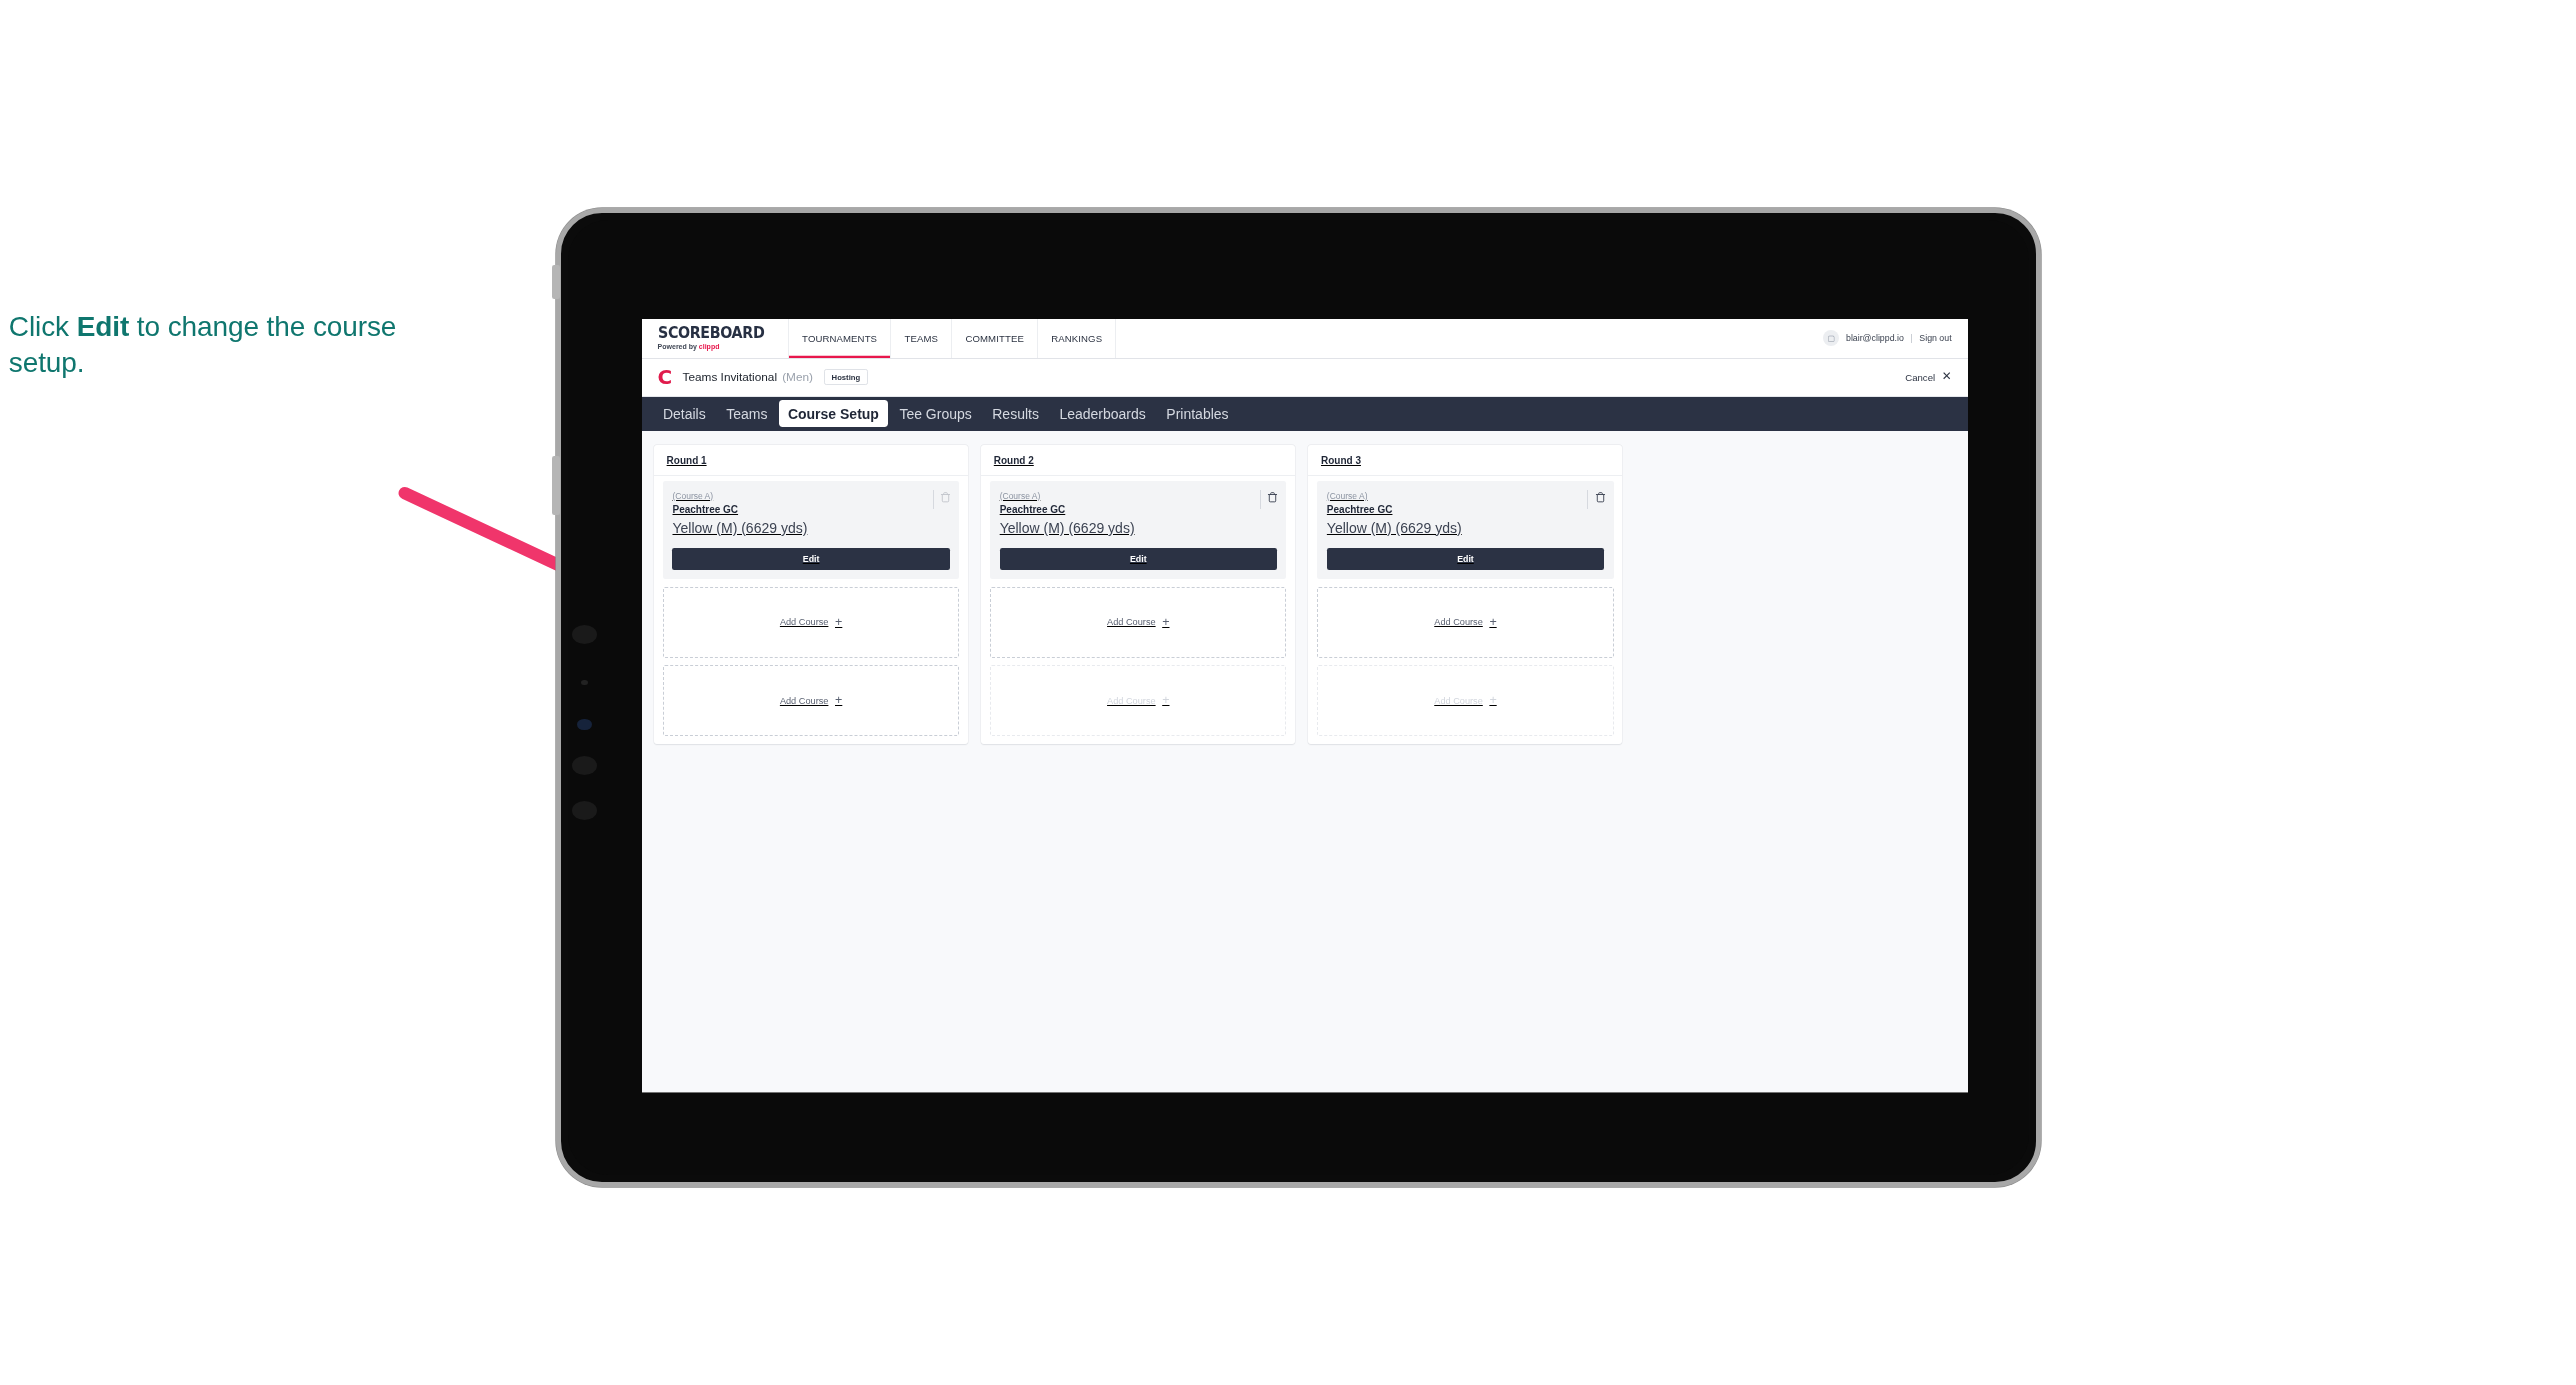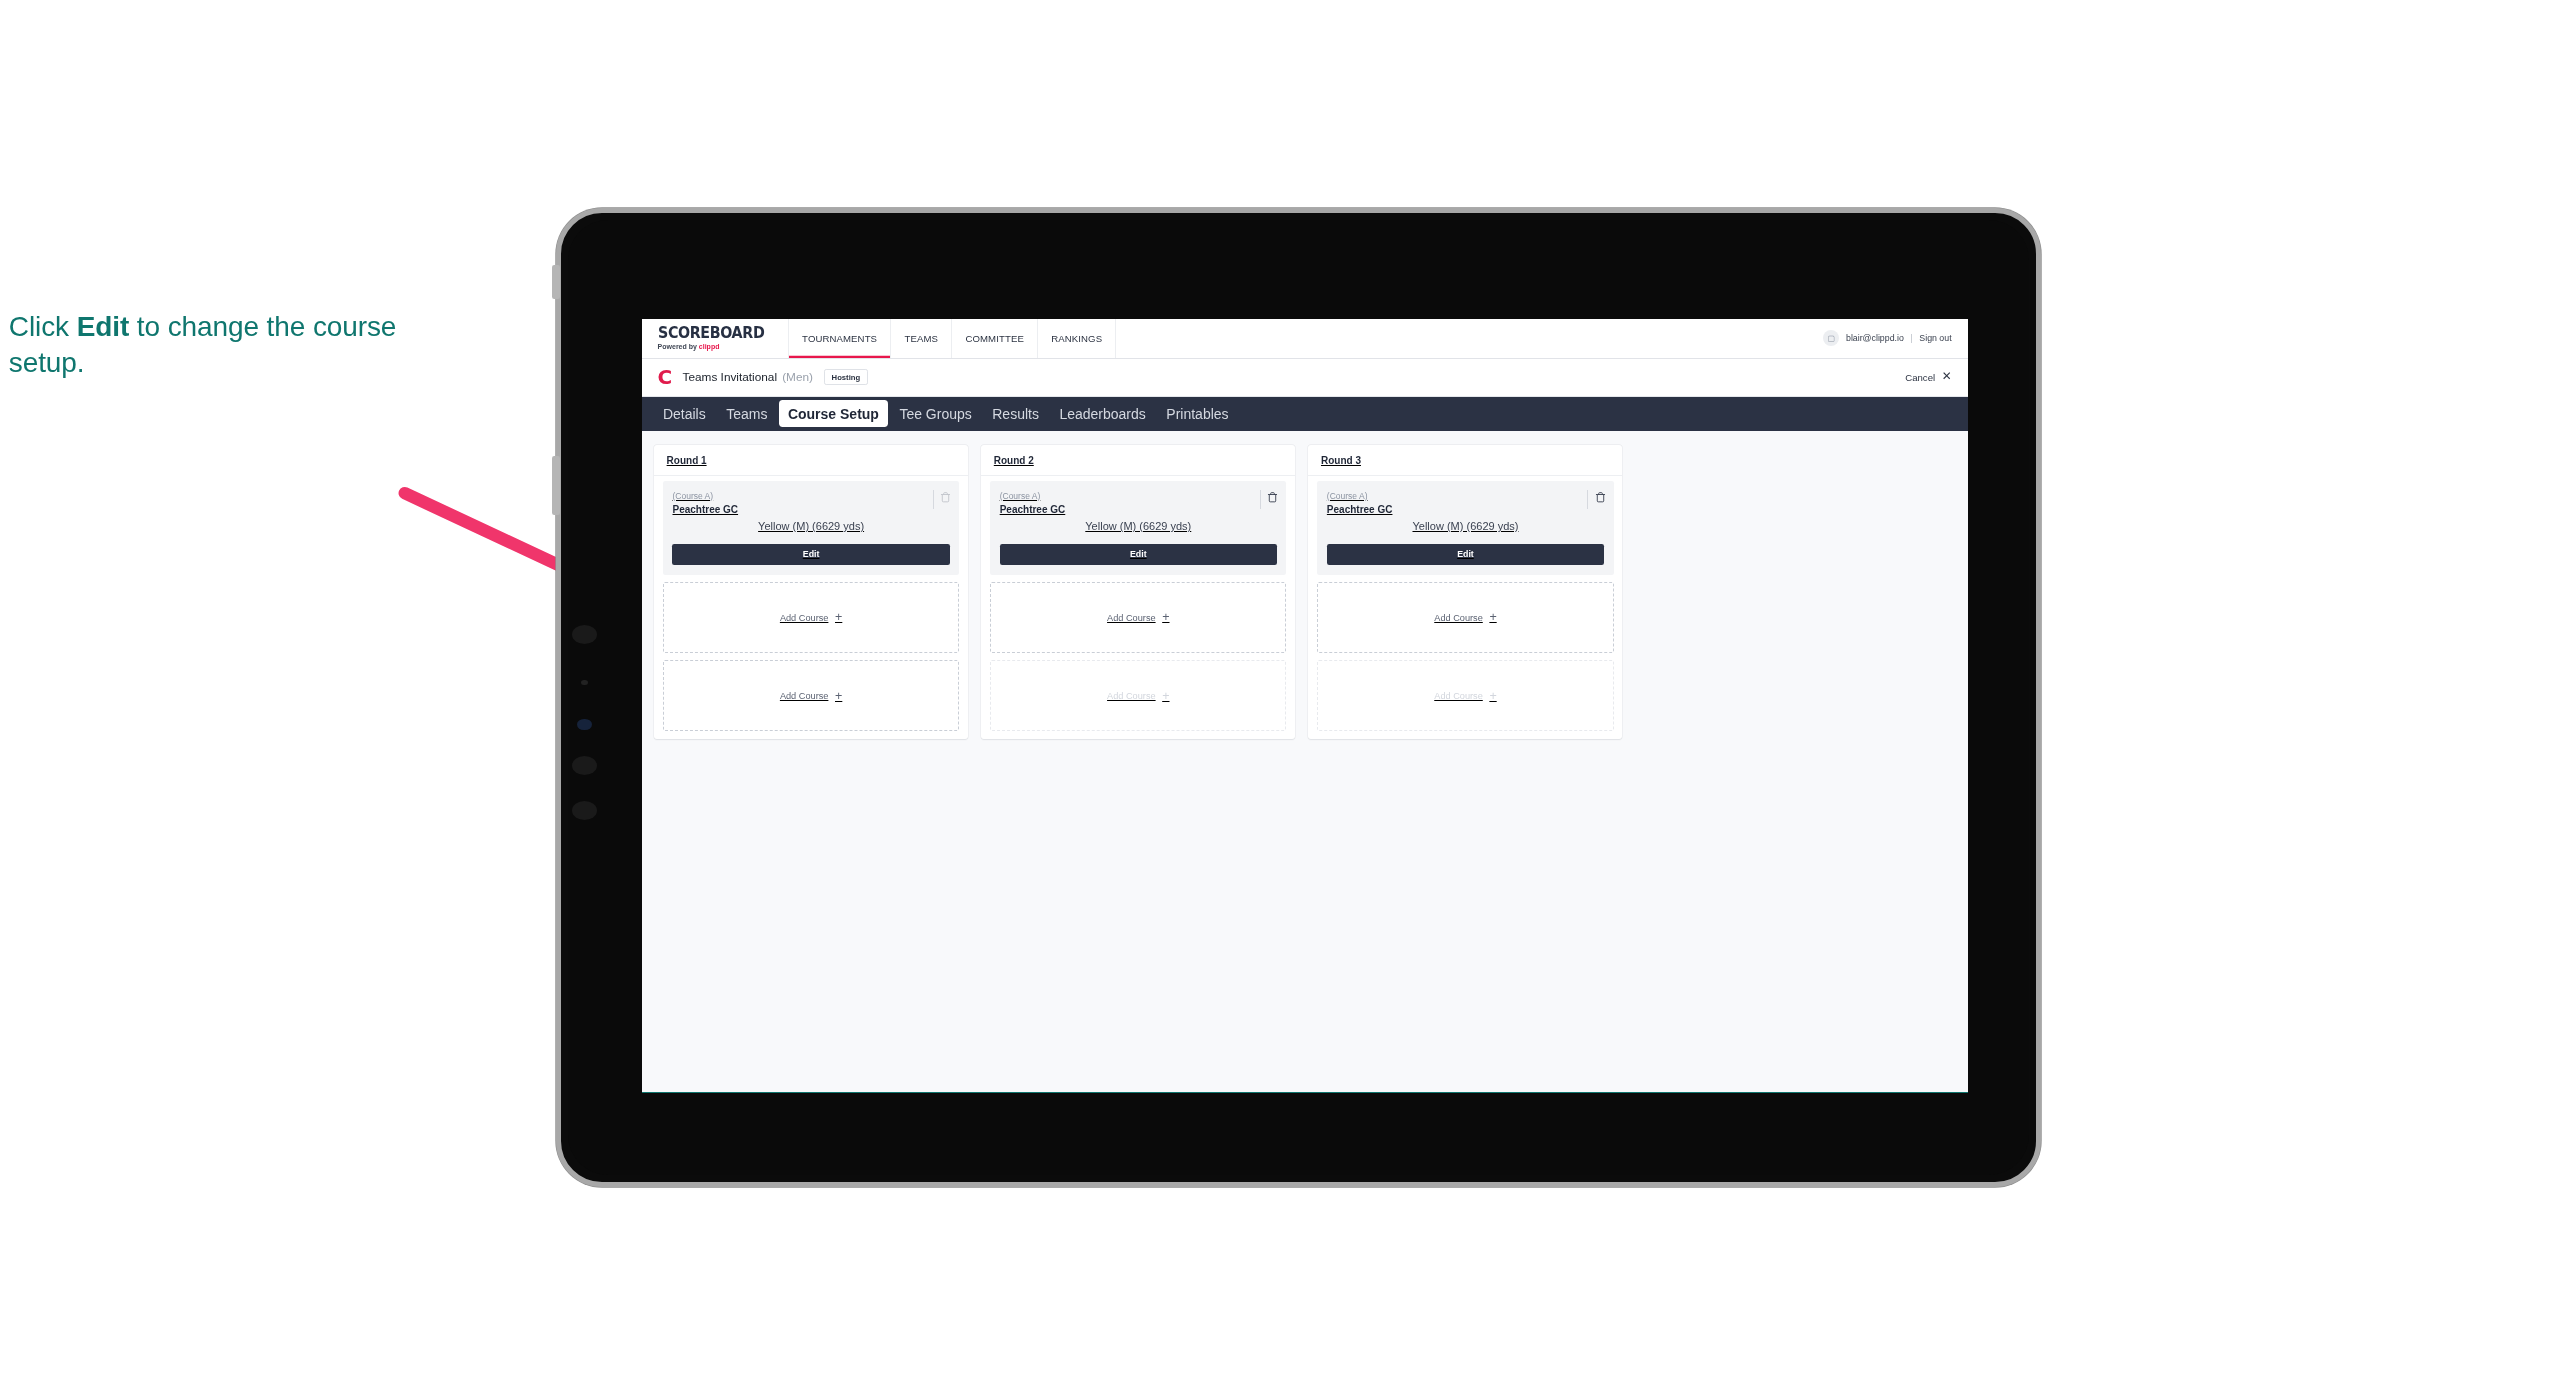--- a/index.html
+++ b/index.html
@@ -68,7 +68,7 @@
     position: absolute;
     left: 74px; top: 99px;
     width: 1326px; height: 774px;
-    background: #0f766e;
+    background: #737373;
     overflow: hidden;
   }
 

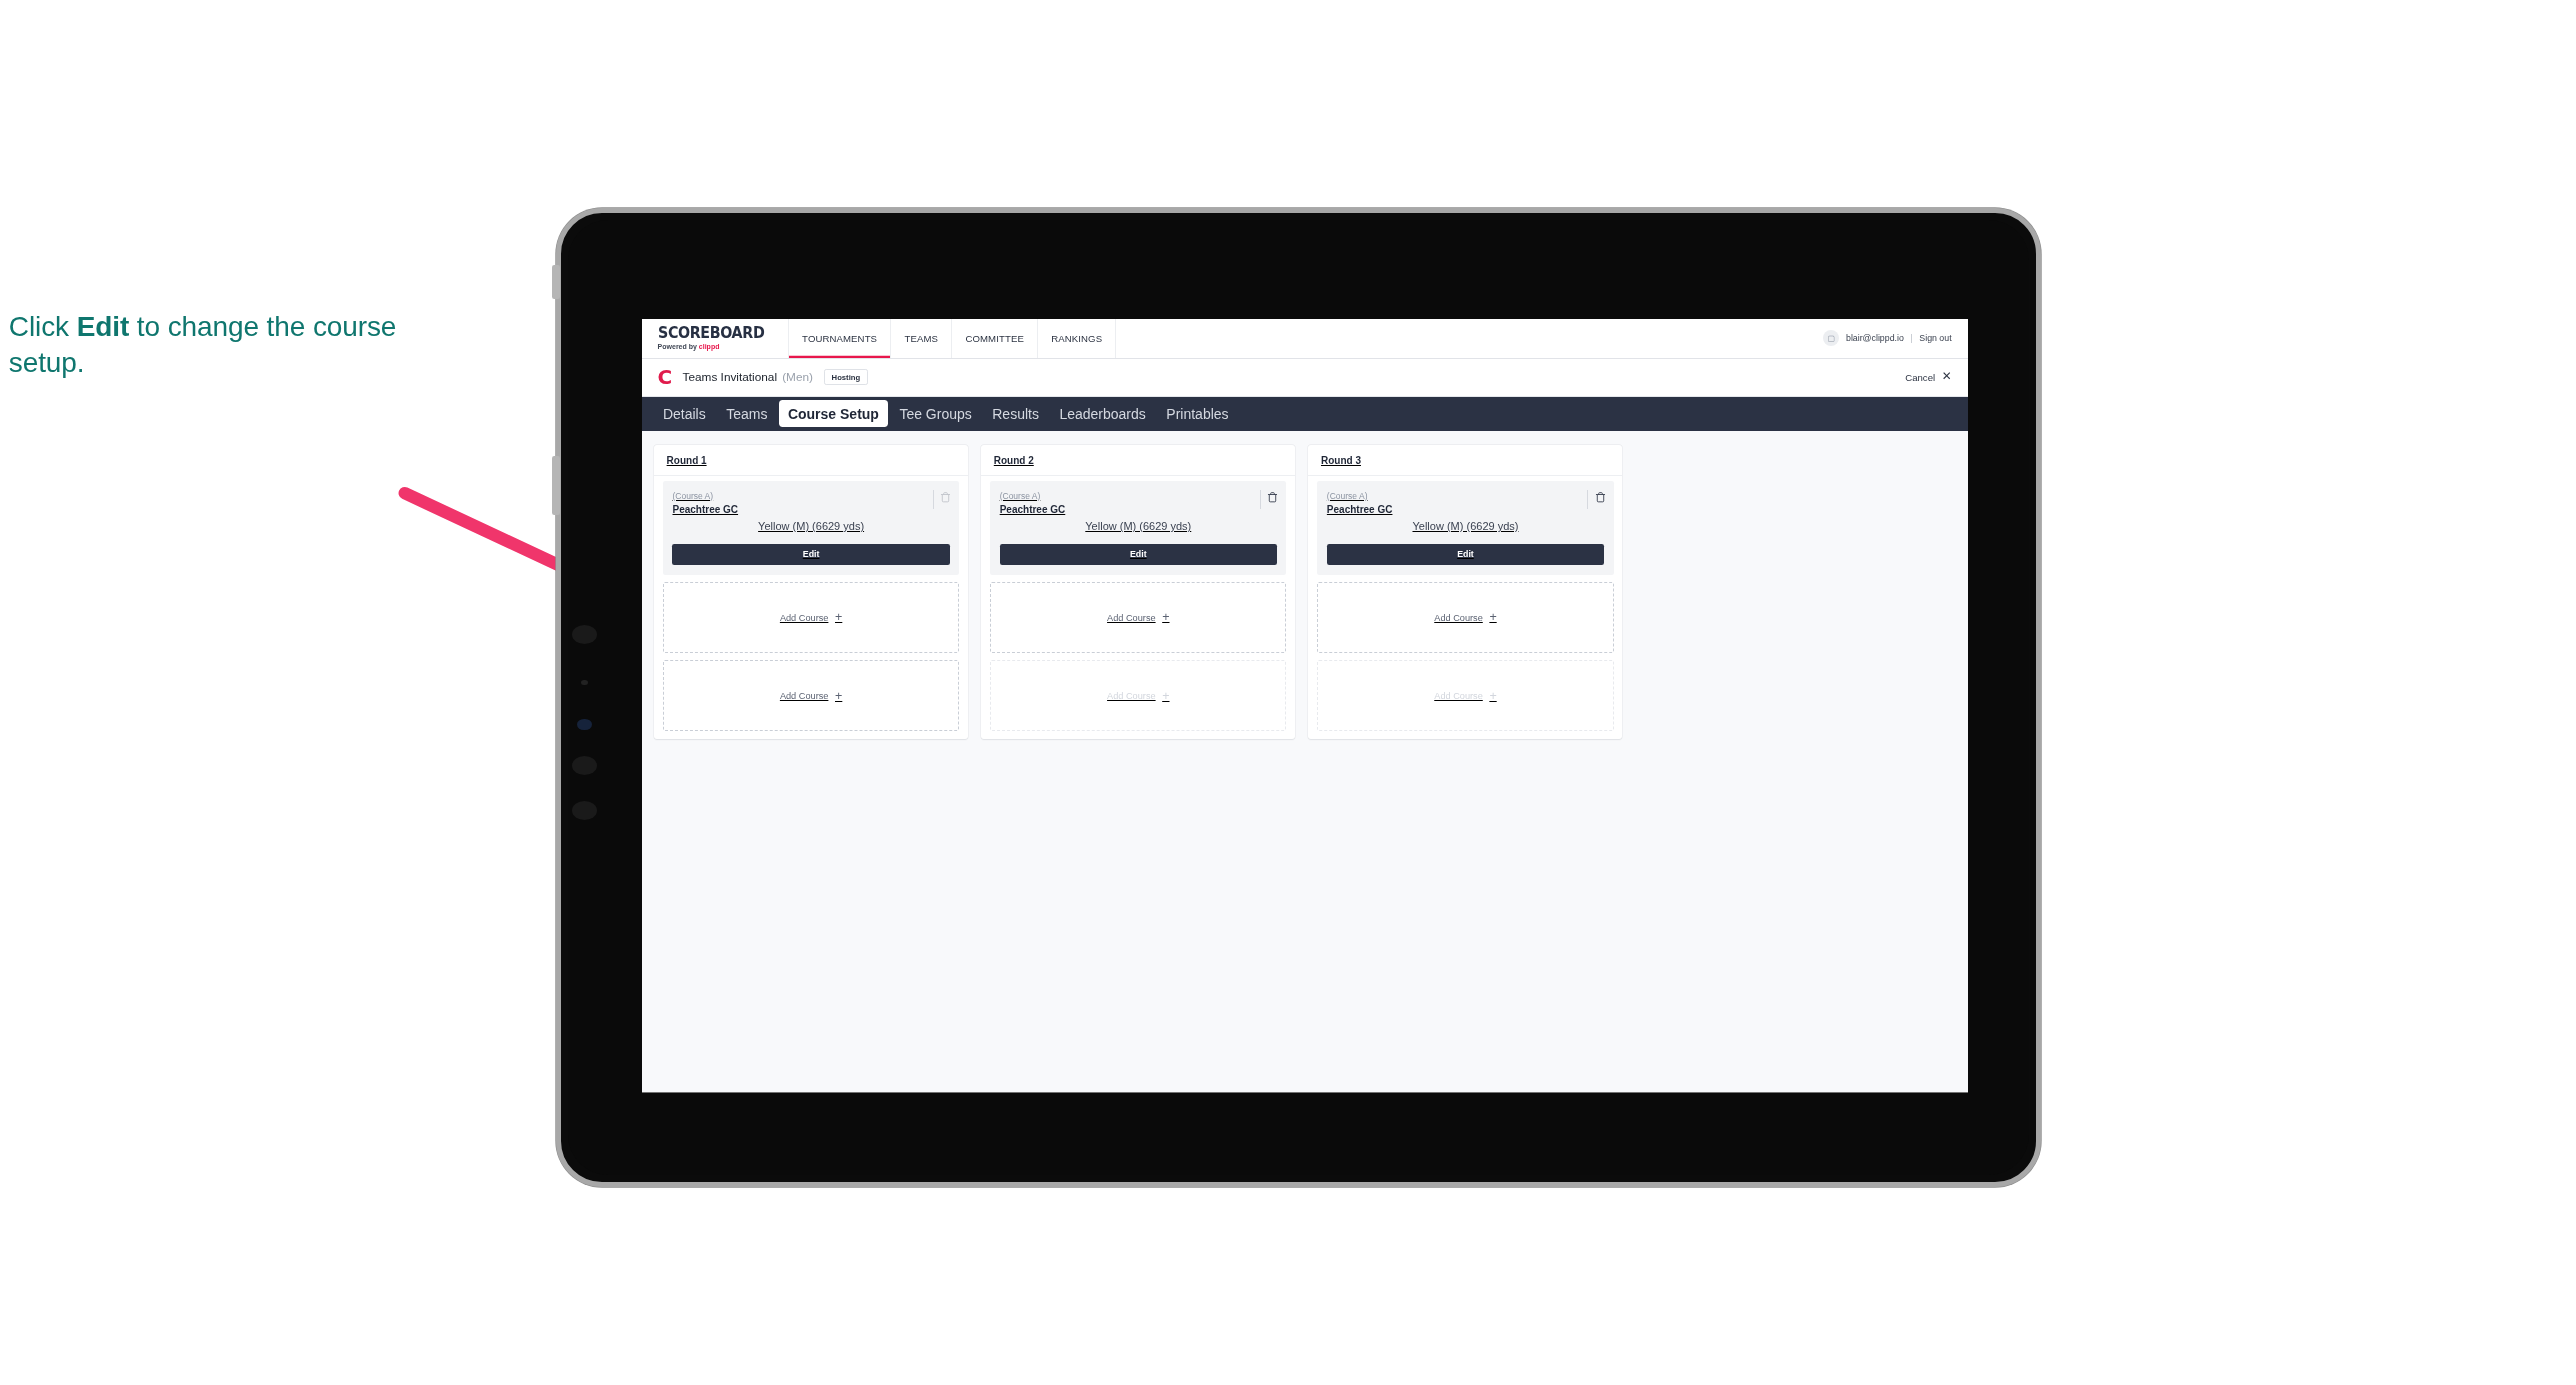--- a/index.html
+++ b/index.html
@@ -214,7 +214,7 @@
   }
   .course-label { font-size: 8.5px; color: #8b93a1; line-height: 1.5; }
   .course-name { font-size: 10px; font-weight: 700; color: #1f2636; line-height: 1.55; }
-  .course-tee  { font-size: 11px; color: #3b4251; line-height: 1.55; text-align: center; }
+  .course-tee  { font-size: 14px; color: #3b4251; line-height: 1.55; }
 
   .card-tools {
     position: absolute; top: 8.8px; right: 8px;

